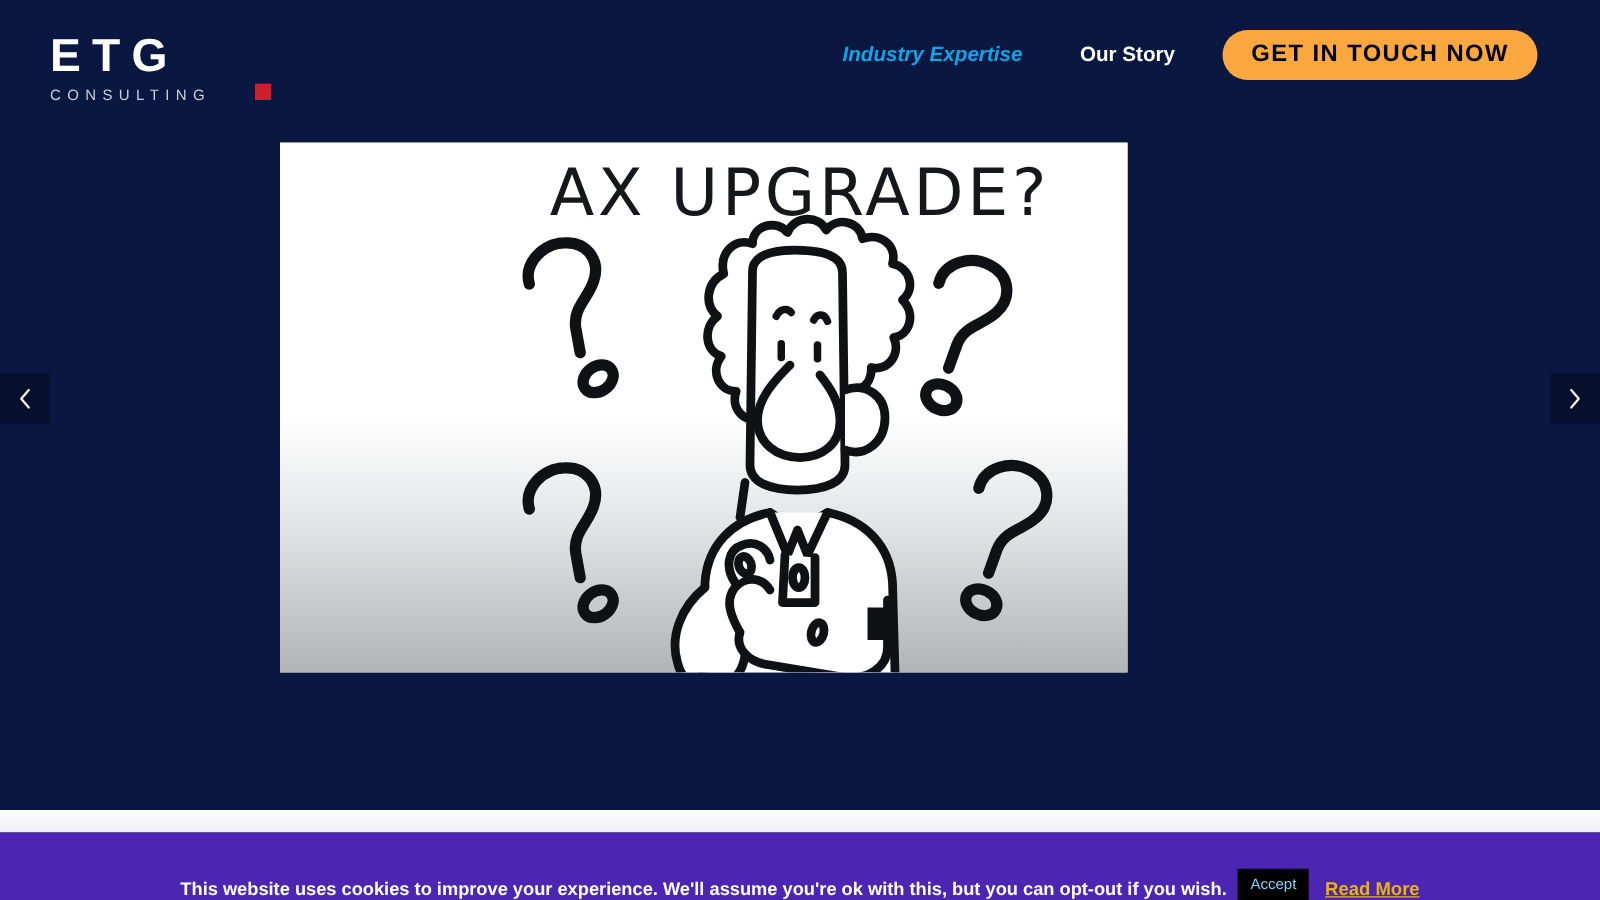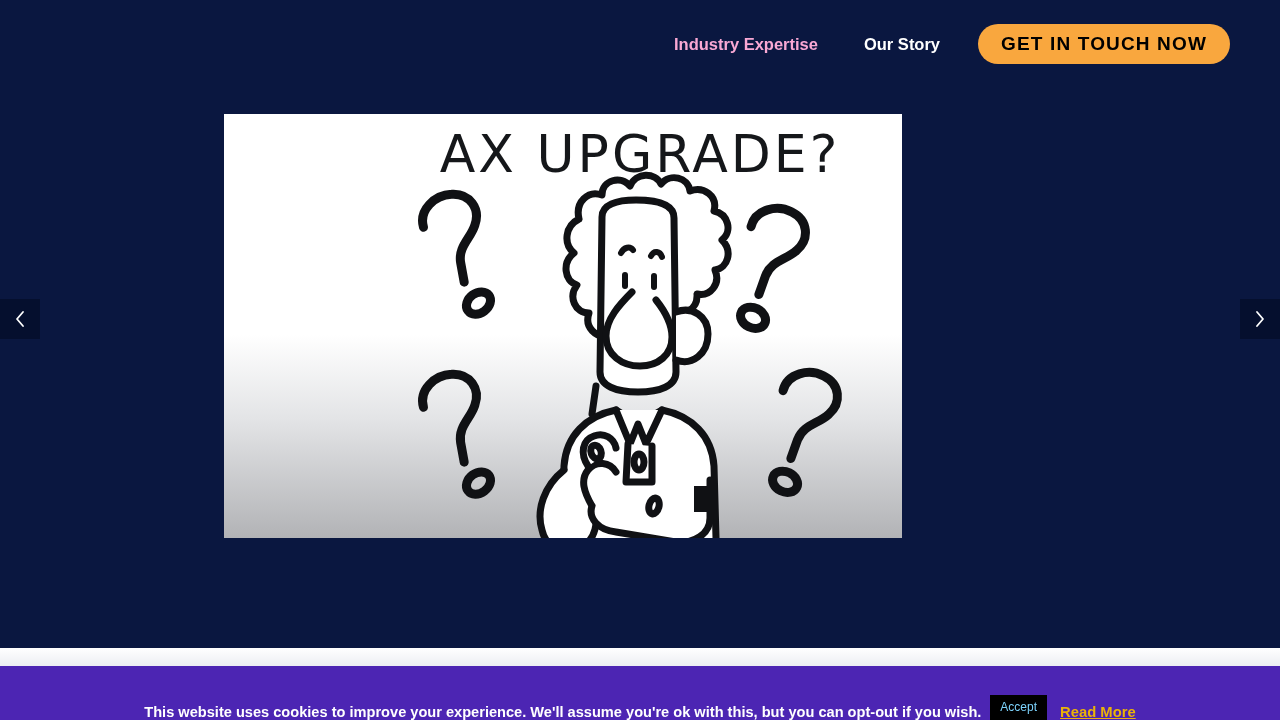--- a/index.html
+++ b/index.html
@@ -204,6 +204,11 @@
 
   <header id="site-header">
 
+    <a id="logo" href="#">
+      <span id="logo-etg">ETG</span>
+      <span id="logo-consulting">CONSULTING</span>
+      <span id="logo-dot"></span>
+    </a>
 
     <nav id="main-nav">
       <a class="nav-link accent" href="#">Industry Expertise</a>

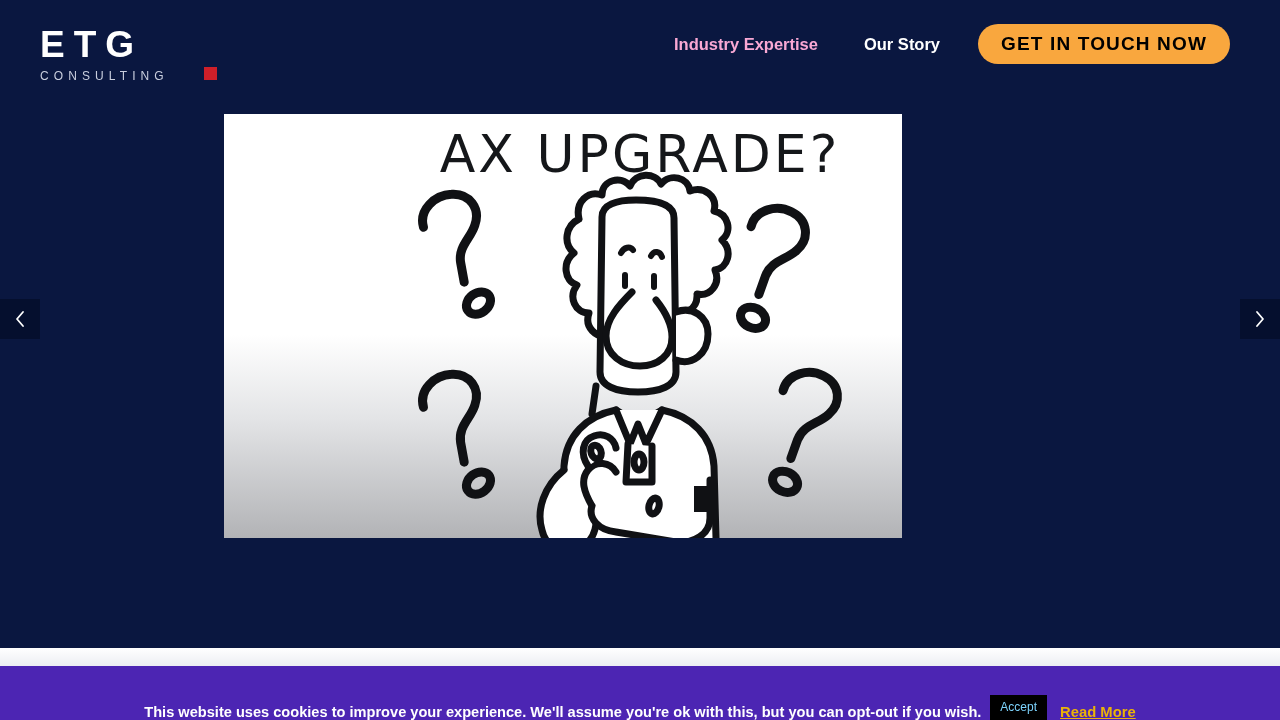--- a/index.html
+++ b/index.html
@@ -85,7 +85,7 @@
     padding: 0 23px;
     line-height: 36px;
   }
-  .nav-link.accent { color: #f9a8d4; }
+  .nav-link.accent { color: #0ea5e9; font-style: italic; }
   .nav-link.plain  { color: #ffffff; }
 
   #cta-button {

